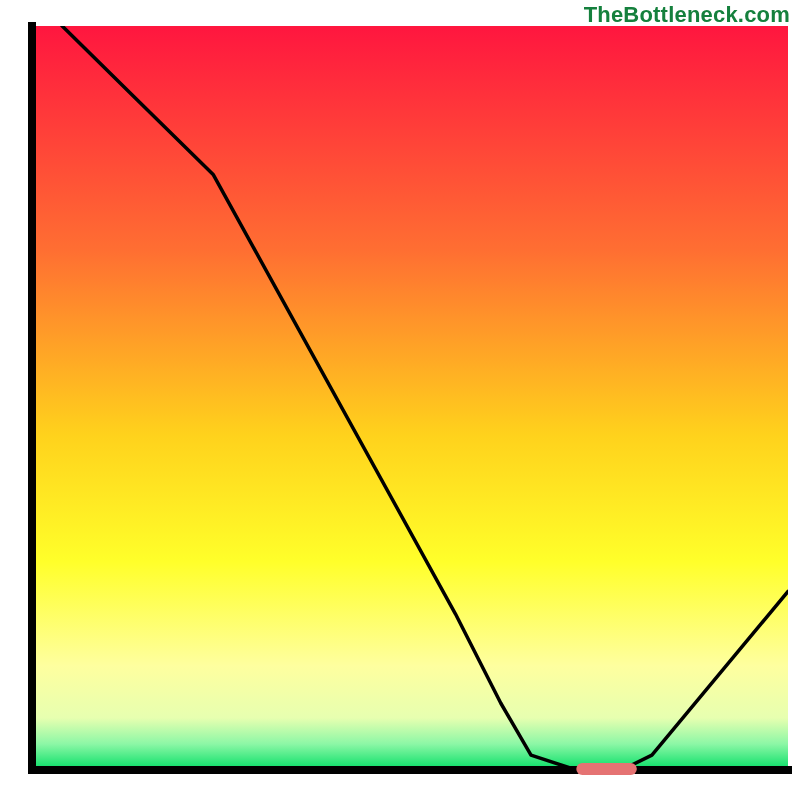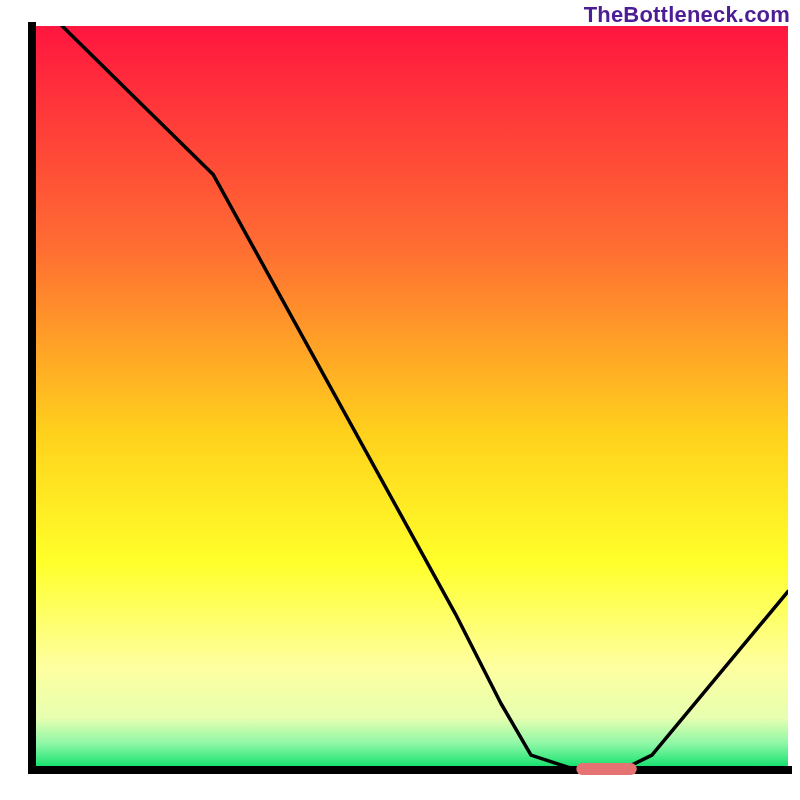--- a/index.html
+++ b/index.html
@@ -26,7 +26,7 @@
     right: 10px;
     font-size: 22px;
     font-weight: 600;
-    color: #4c1d95;
+    color: #15803d;
     letter-spacing: 0.2px;
     user-select: none;
   }

